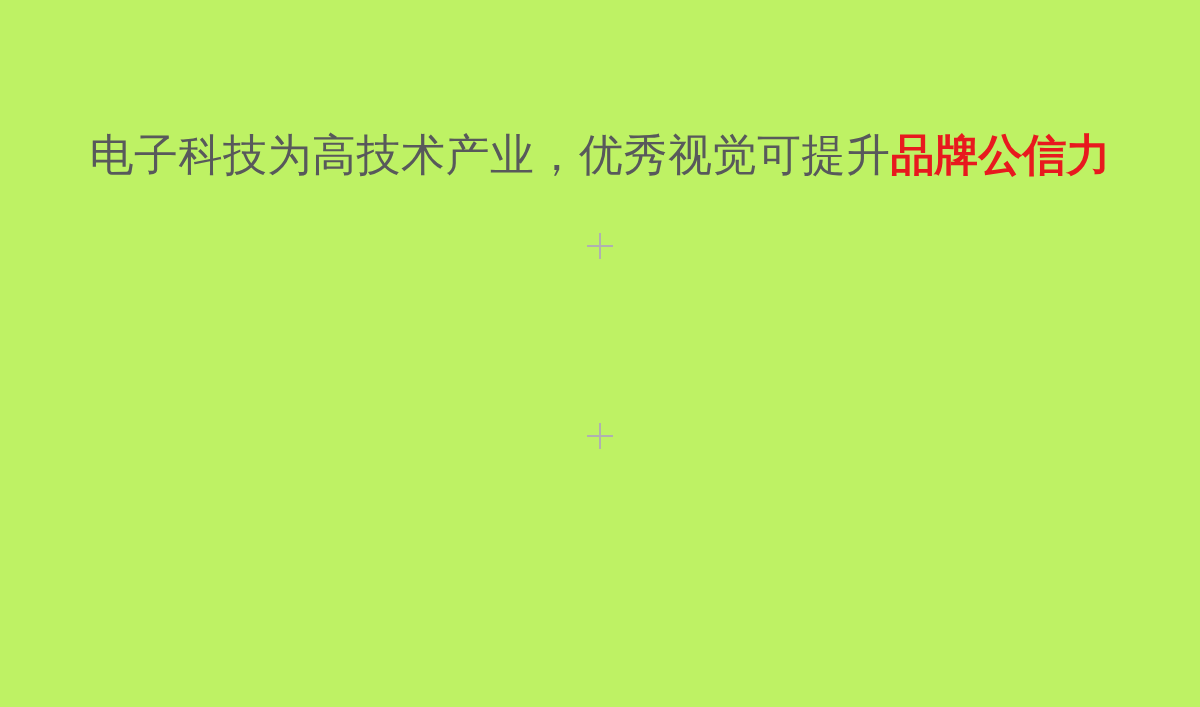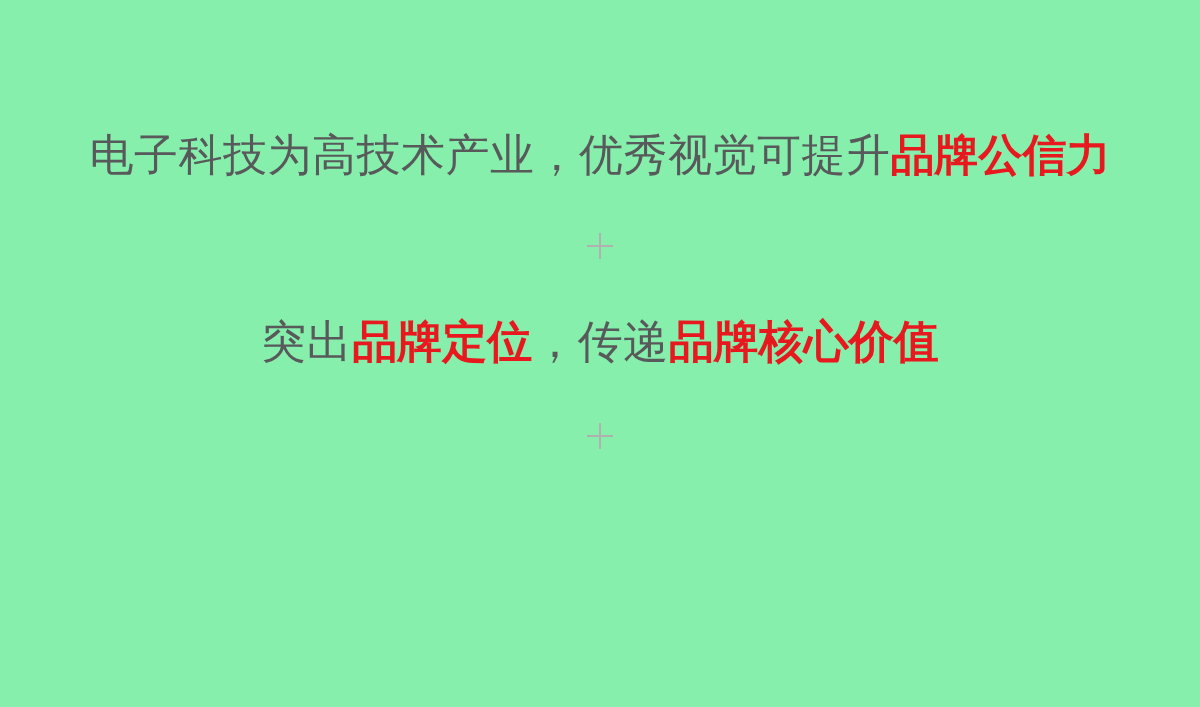--- a/index.html
+++ b/index.html
@@ -18,7 +18,7 @@
     position: relative;
     width: 1200px;
     height: 707px;
-    background: #86efac;
+    background: #bef264;
     display: flex;
     flex-direction: column;
     align-items: center;

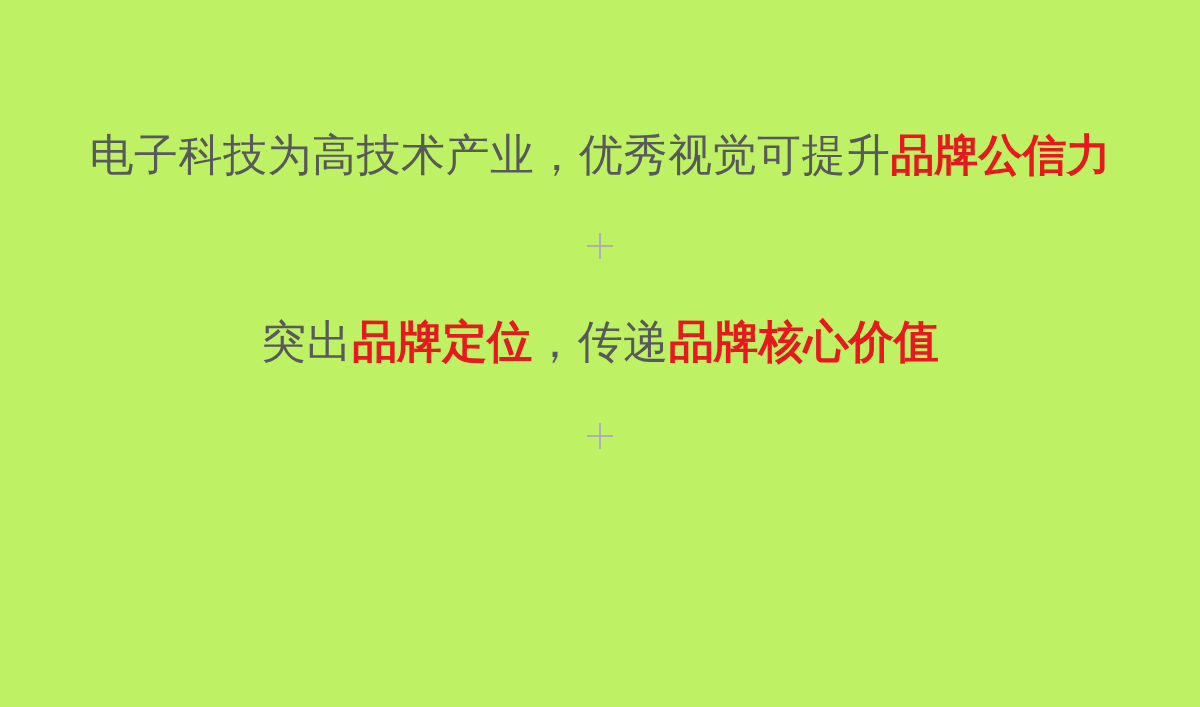--- a/index.html
+++ b/index.html
@@ -123,9 +123,6 @@
     <span class="glyph"></span>
   </div>
 
-  <div class="statement line-2">
-    <span class="seg">突出</span><span class="seg accent">品牌定位</span><span class="seg">，传递</span><span class="seg accent">品牌核心价值</span>
-  </div>
 
   <div class="plus-sep plus-2">
     <span class="glyph"></span>

